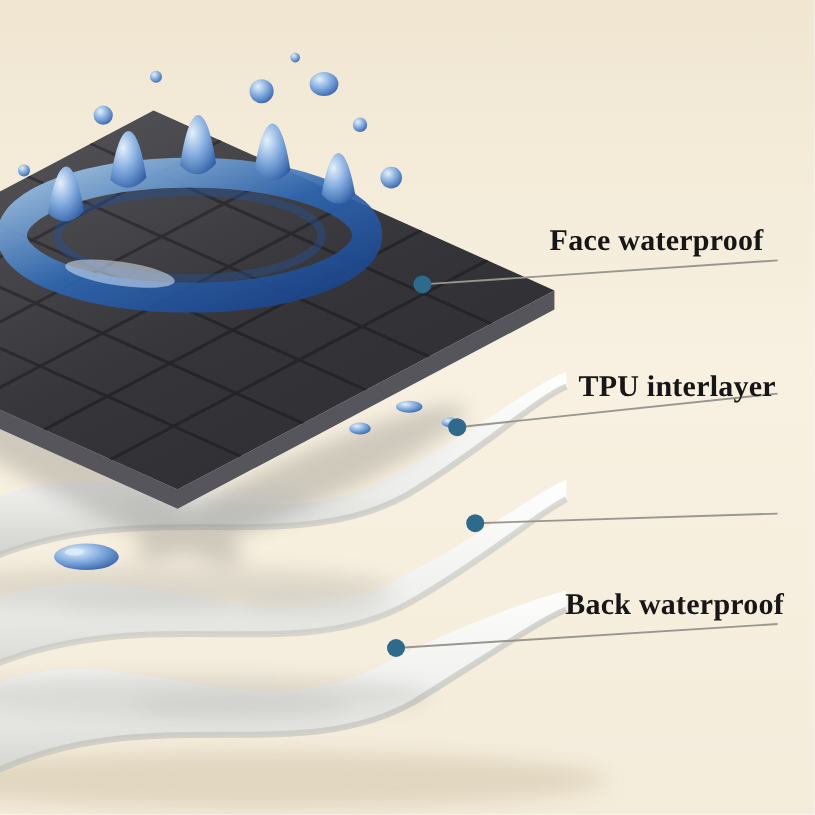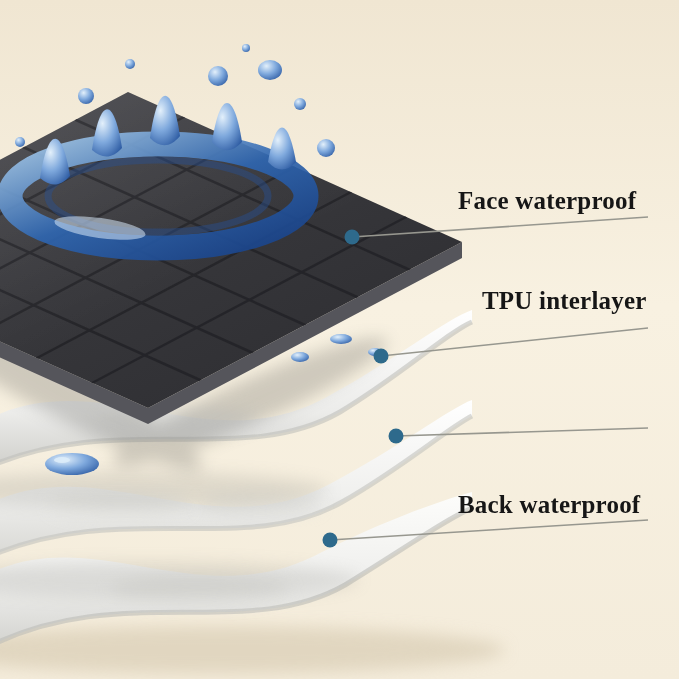--- a/index.html
+++ b/index.html
@@ -21,7 +21,7 @@
     line-height:30px;
   }
   .lbl-1{left:458px;top:186px;font-family:Liberation Serif, serif;}
-  .lbl-2{left:482px;top:286px;font-family:Liberation Serif, serif;}
+  .lbl-2{left:482px;top:308px;font-family:Liberation Serif, serif;}
   .lbl-3{left:538px;top:398px;}
   .lbl-4{left:458px;top:490px;}
 </style>

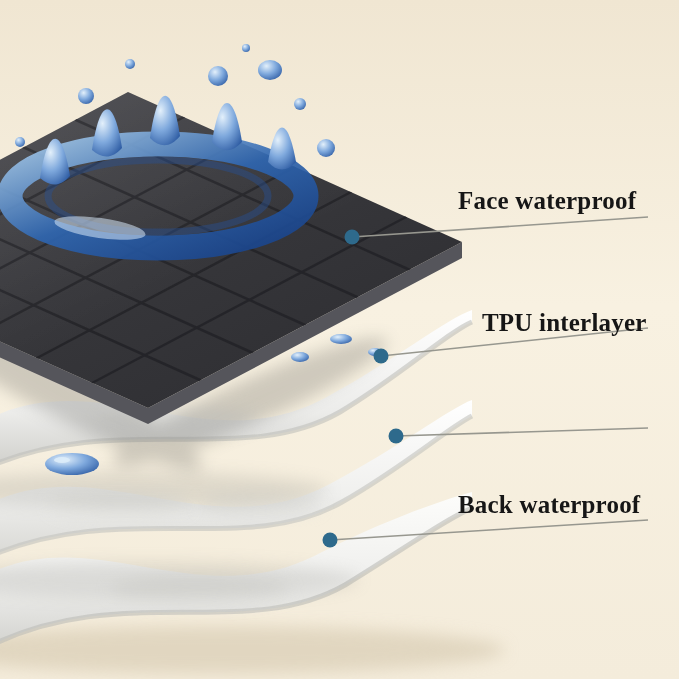--- a/index.html
+++ b/index.html
@@ -23,7 +23,7 @@
   .lbl-1{left:458px;top:186px;font-family:Liberation Serif, serif;}
   .lbl-2{left:482px;top:308px;font-family:Liberation Serif, serif;}
   .lbl-3{left:538px;top:398px;}
-  .lbl-4{left:458px;top:490px;}
+  .lbl-4{left:471px;top:490px;}
 </style>
 </head>
 <body>

